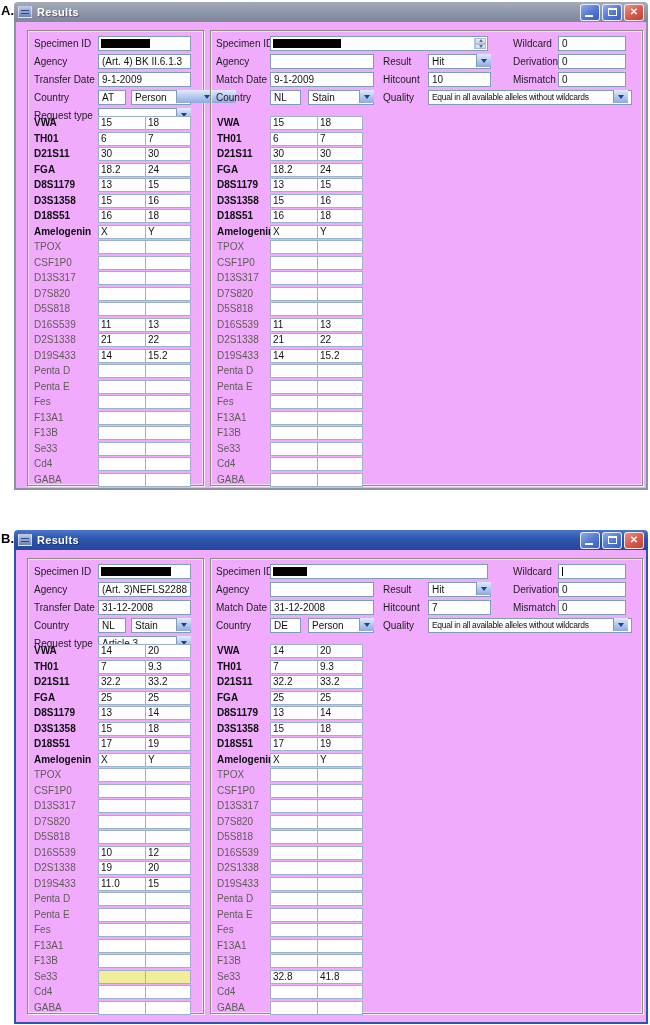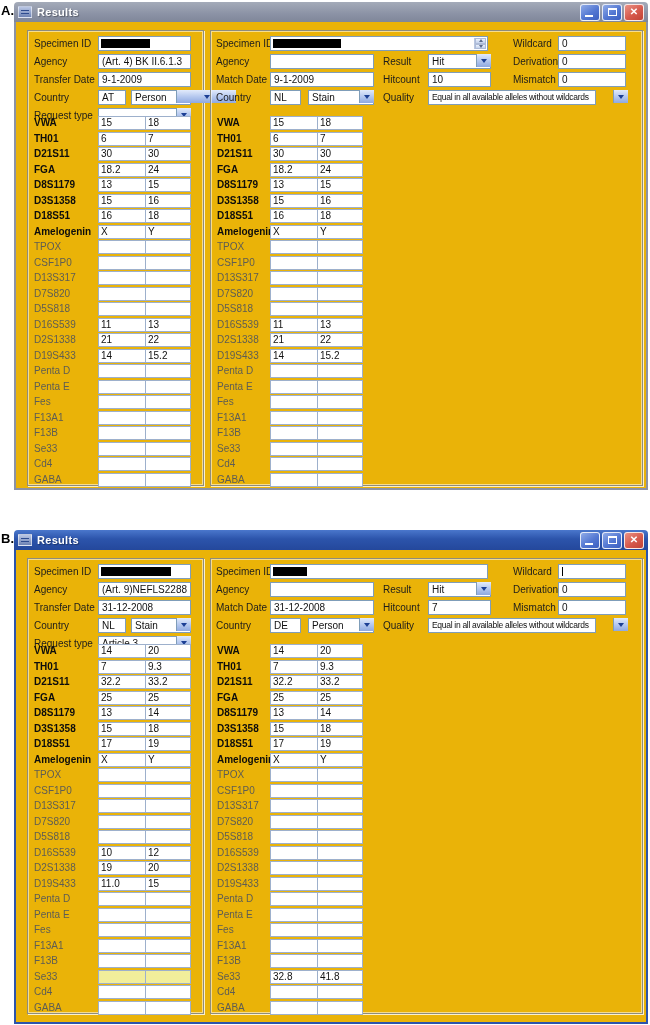--- a/index.html
+++ b/index.html
@@ -34,7 +34,7 @@
   .glyph-close { color: #fff; font-size: 10px; font-weight: bold; line-height: 1; }
 
   .win-body { position: absolute; top: 20px; left: 0; right: 0; bottom: 0;
-              background: #eab308; border: 2px solid; border-top: none; }
+              background: #f0abfc; border: 2px solid; border-top: none; }
   #win-a .win-body { border-color: #8b92a5; }
   #win-b .win-body { border-color: #2c54ab; }
 

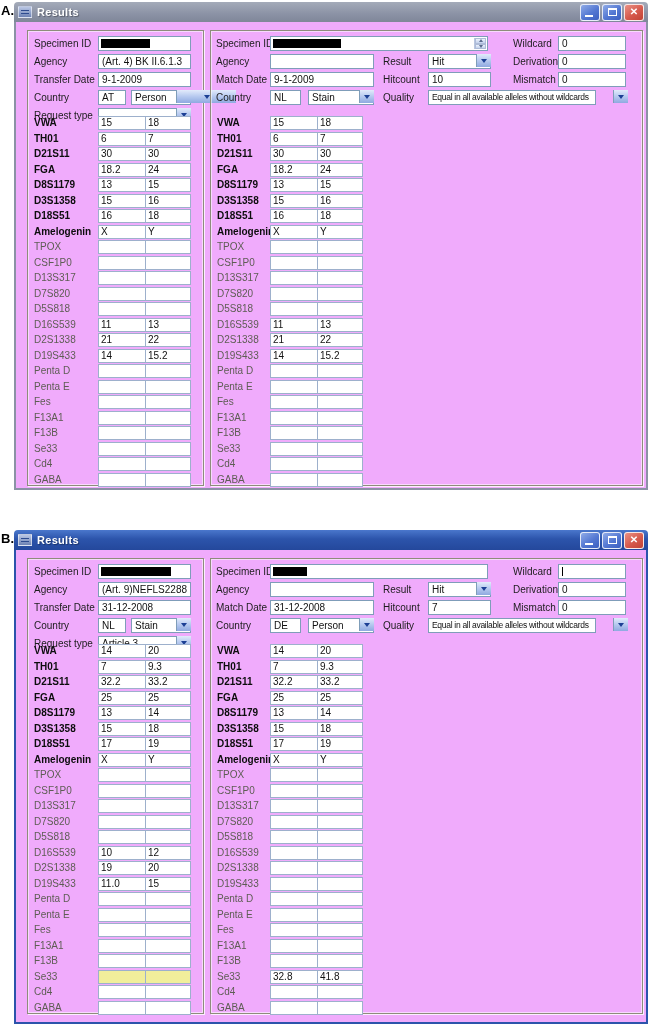--- a/index.html
+++ b/index.html
@@ -79,7 +79,7 @@
   .rf-code { left: 59px; width: 31px; }
   .rf-type { left: 97px; width: 66px; }
   .c4 { left: 217px; width: 63px; }
-  .c4-quality { left: 217px; width: 168px; font-size: 8.5px; letter-spacing: -0.3px; line-height: 12px; }
+  .c4-quality { left: 217px; width: 204px; font-size: 8.5px; letter-spacing: -0.3px; line-height: 12px; }
   .c6 { left: 347px; width: 68px; }
 
   

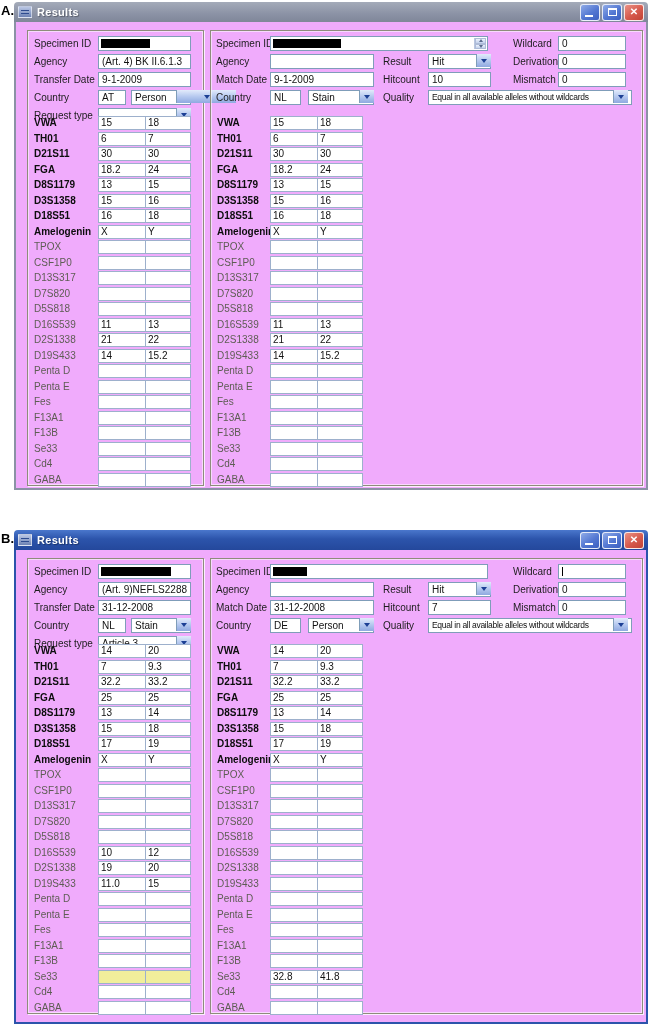--- a/index.html
+++ b/index.html
@@ -455,7 +455,7 @@
           <span class="redact" style="width:70px"></span>
         </span>
       <span class="flabel r1">Agency</span>
-      <span class="field lf r1">(Art. 9)NEFLS2288</span>
+      <span class="field lf r1">(Art. 3)NEFLS2288</span>
       <span class="flabel r2">Transfer Date</span>
       <span class="field lf r2">31-12-2008</span>
       <span class="flabel r3">Country</span>

